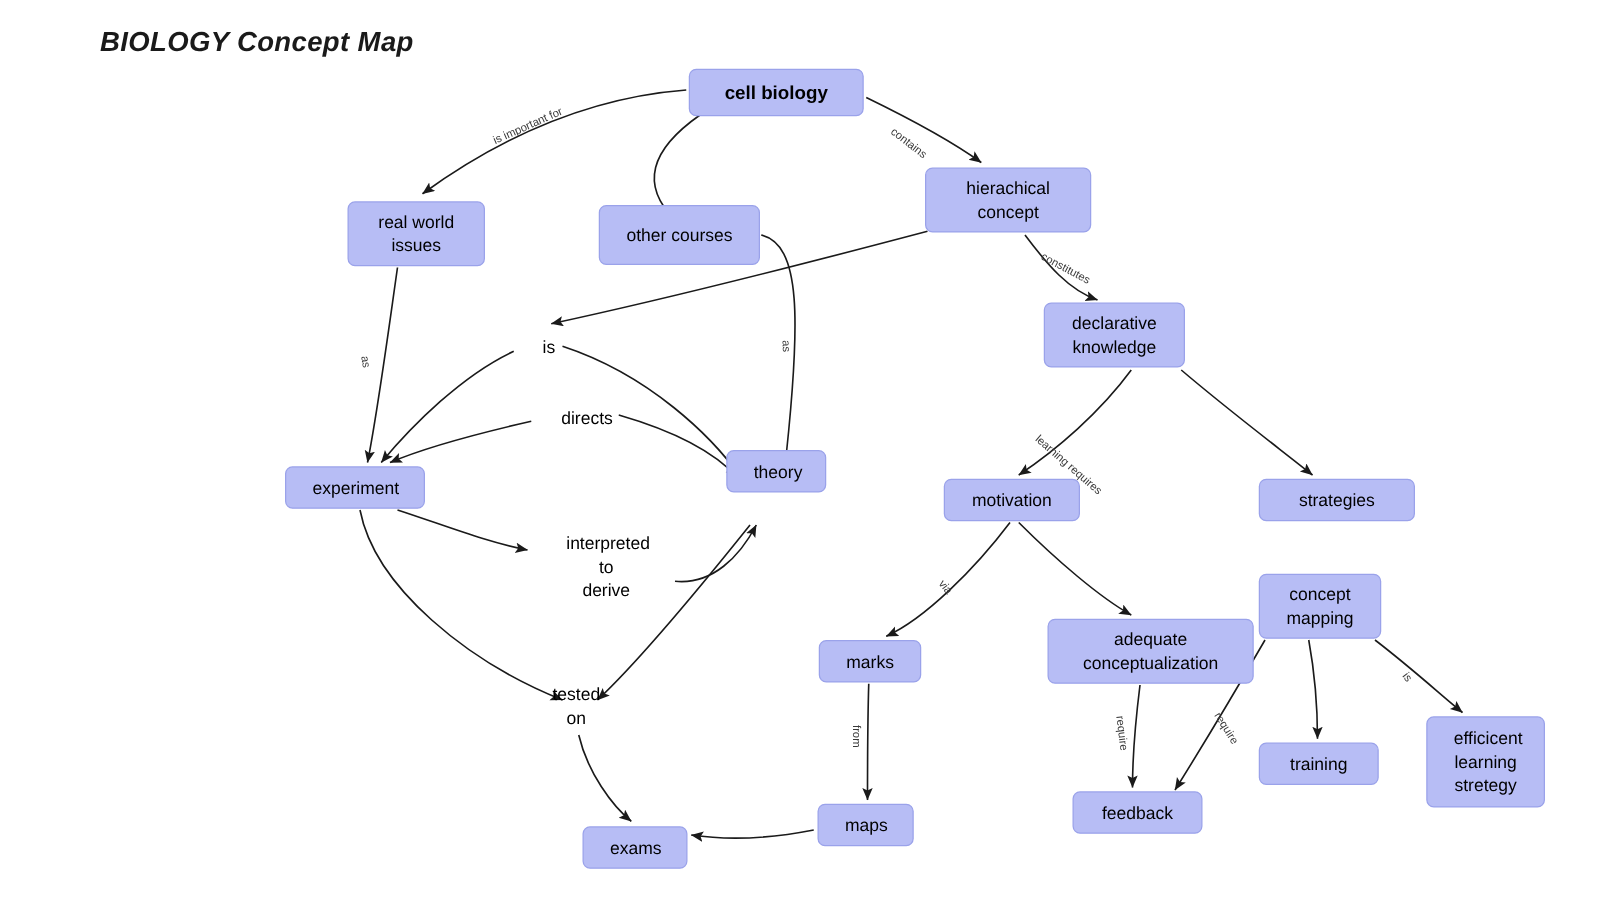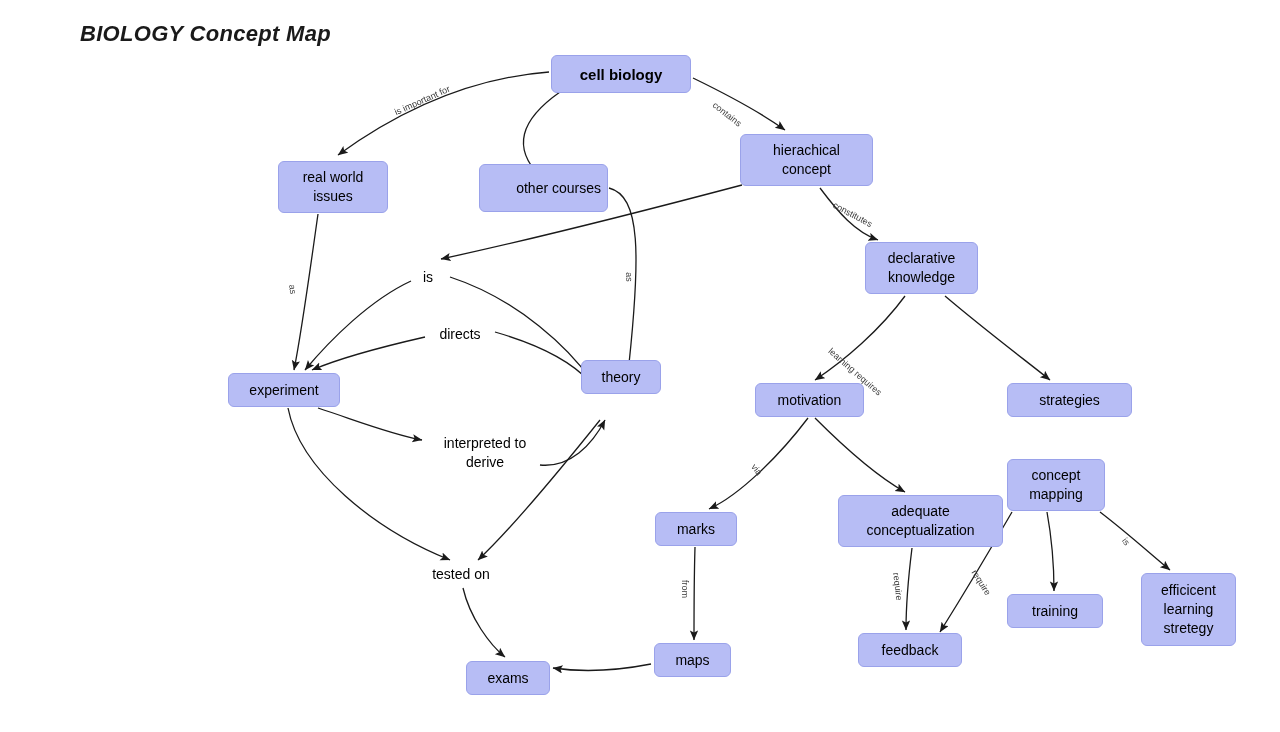--- a/index.html
+++ b/index.html
@@ -55,7 +55,7 @@
     line-height: 19px;
     color: #000000;
     border-radius: 6px;
-    padding: 2px 6px;
+    padding: 2px 21px;
   }
   .node.boxed {
     background: #b7bdf5;

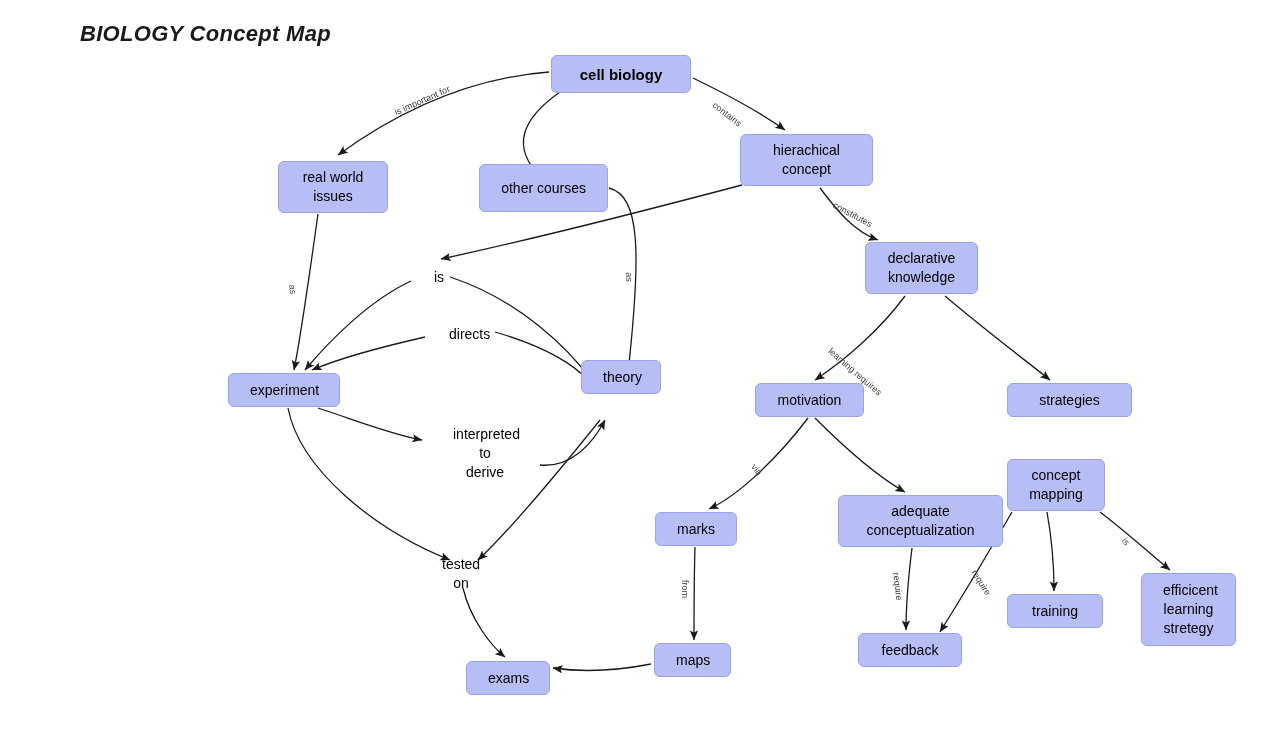--- a/index.html
+++ b/index.html
@@ -152,7 +152,7 @@
         <span class="node-text">hierachical
 concept</span>
       </div>
-      <div class="node boxed" style="left: 865px; top: 242px; width: 113px; height: 52px;">
+      <div class="node boxed" style="left: 835px; top: 242px; width: 113px; height: 52px;">
         <span class="node-text">declarative
 knowledge</span>
       </div>

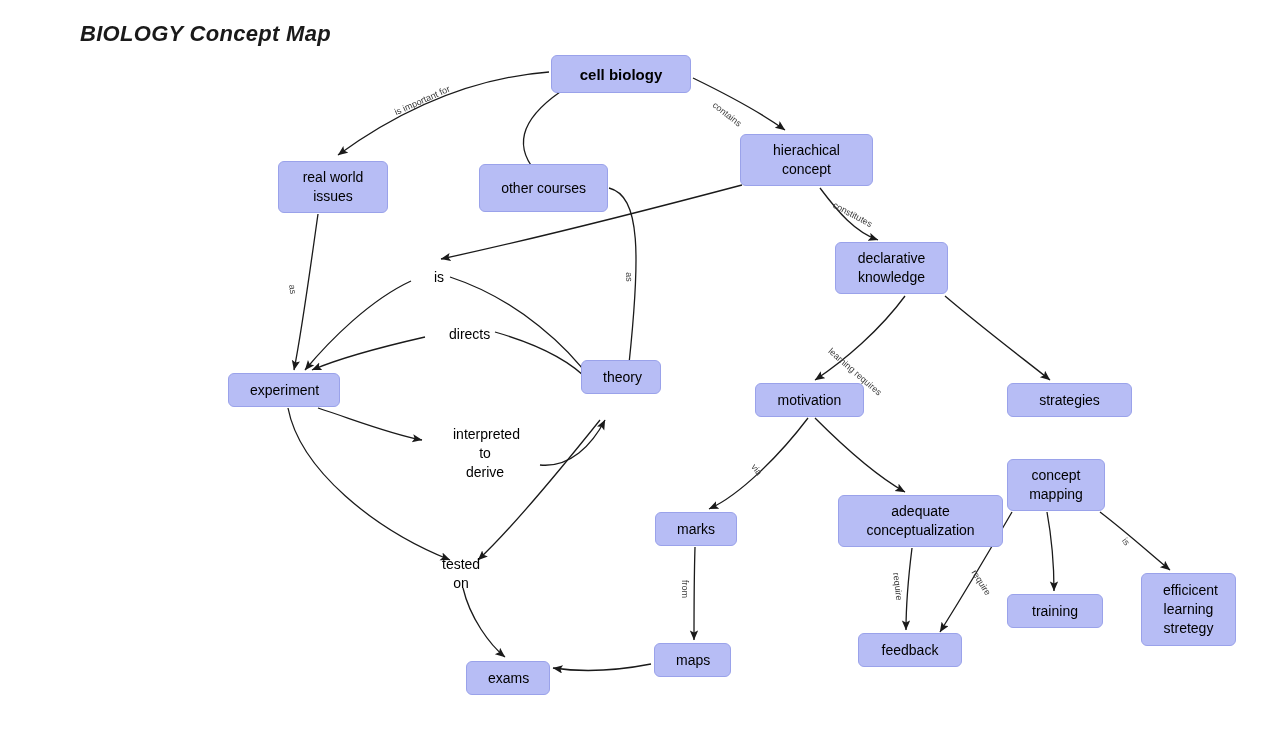--- a/index.html
+++ b/index.html
@@ -200,7 +200,7 @@
       <div class="node boxed" style="left: 858px; top: 633px; width: 104px; height: 34px;">
         <span class="node-text">feedback</span>
       </div>
-      <div class="node plain" style="left: 421px; top: 562px; width: 80px; height: 24px;">
+      <div class="node plain" style="left: 421px; top: 562px; width: 80px; height: 24px; align-items: flex-end;">
         <span class="node-text">tested on</span>
       </div>
       <div class="node boxed" style="left: 466px; top: 661px; width: 84px; height: 34px;">

